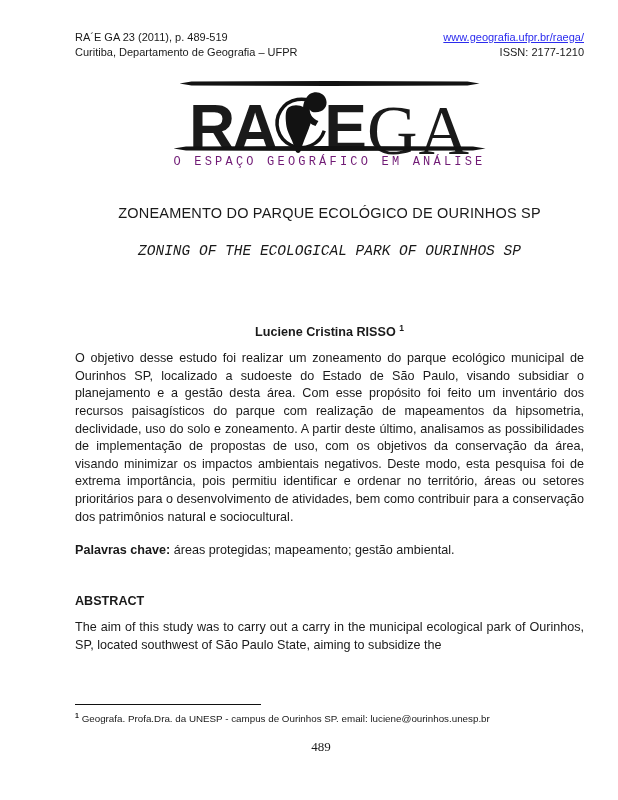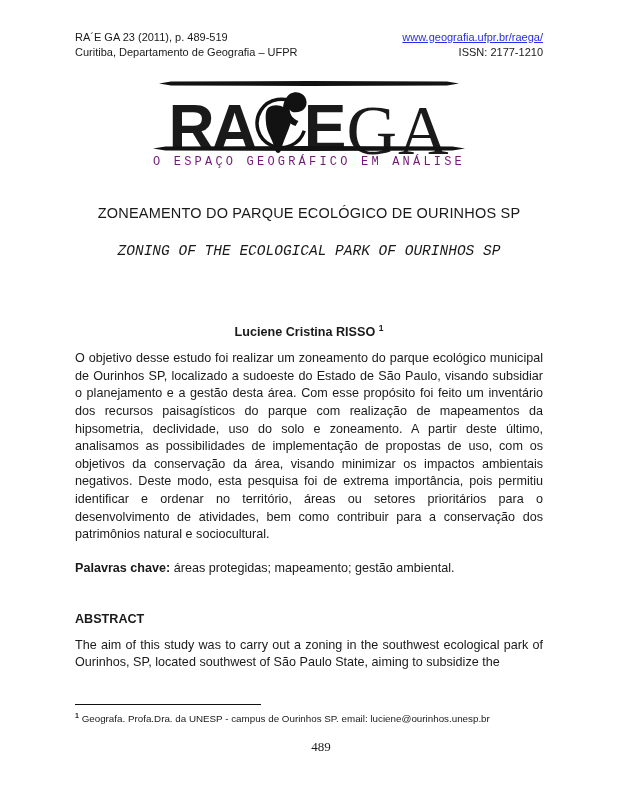--- a/index.html
+++ b/index.html
@@ -11,7 +11,7 @@
     color: #1a1a1a;
     overflow: hidden;
   }
-  .content { padding: 30px 75px 0 75px; }
+  .content { padding: 30px 34px 0 75px; }
 
   
   .jheader { display: flex; justify-content: space-between; font-size: 11px; line-height: 14.5px; }

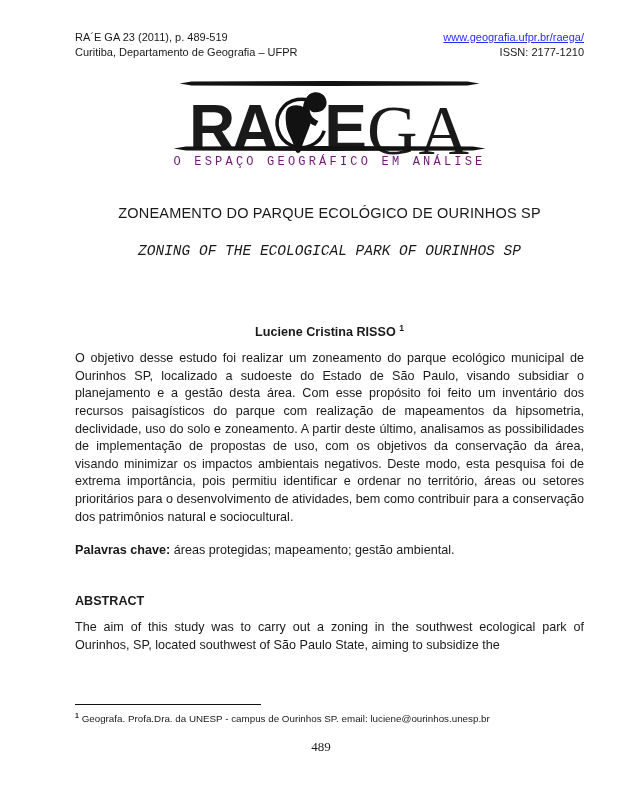--- a/index.html
+++ b/index.html
@@ -100,7 +100,7 @@
   </div>
 
   <div class="sec-heading abstract-heading">ABSTRACT</div>
-  <div class="para">The aim of this study was to carry out a zoning in the southwest ecological park of Ourinhos, SP, located southwest of São Paulo State, aiming to subsidize the</div>
+  <div class="para">The aim of this study was to carry out a carry in the municipal ecological park of Ourinhos, SP, located southwest of São Paulo State, aiming to subsidize the</div>
 
 </div>
 

